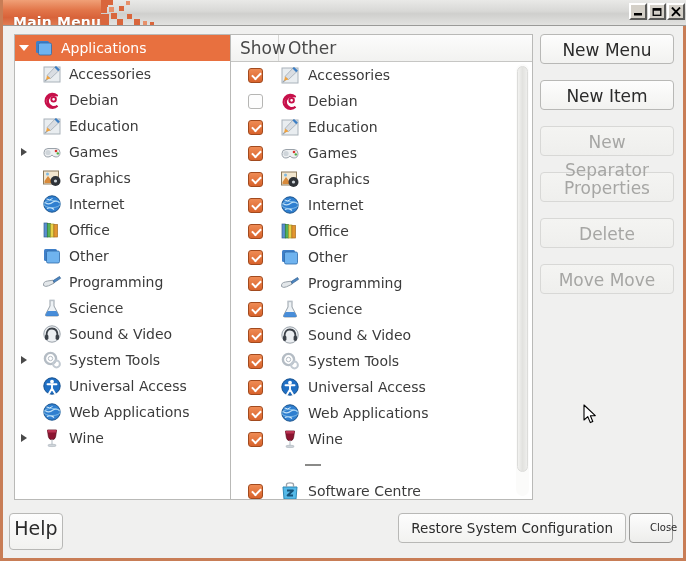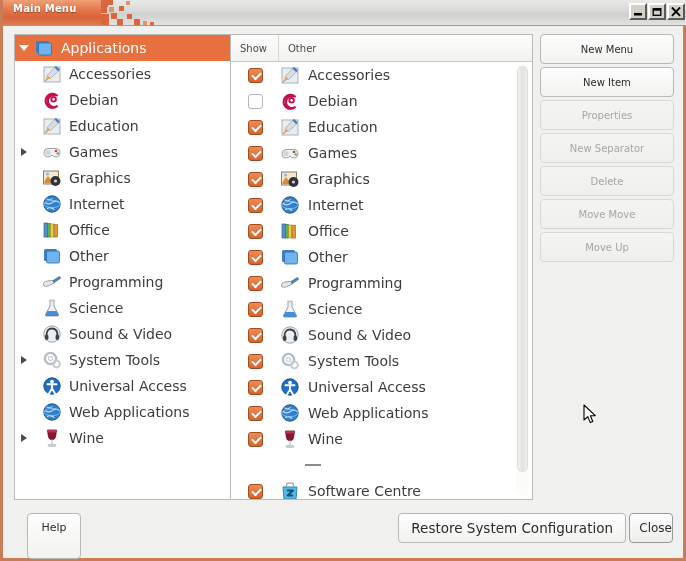--- a/index.html
+++ b/index.html
@@ -33,8 +33,8 @@
   .pixbit{position:absolute;background:#d9663c;}
   .pixbit.lite{background:#e7906a;}
   #title-text{
-    position:absolute;left:10px;top:3px;
-    font-size:10px;font-weight:bold;color:#ffffff;
+    position:absolute;left:10px;top:14px;
+    font-size:14px;font-weight:bold;color:#ffffff;
     text-shadow:0 1px 1px rgba(110,50,20,.7);
     letter-spacing:.2px;
     z-index:5;

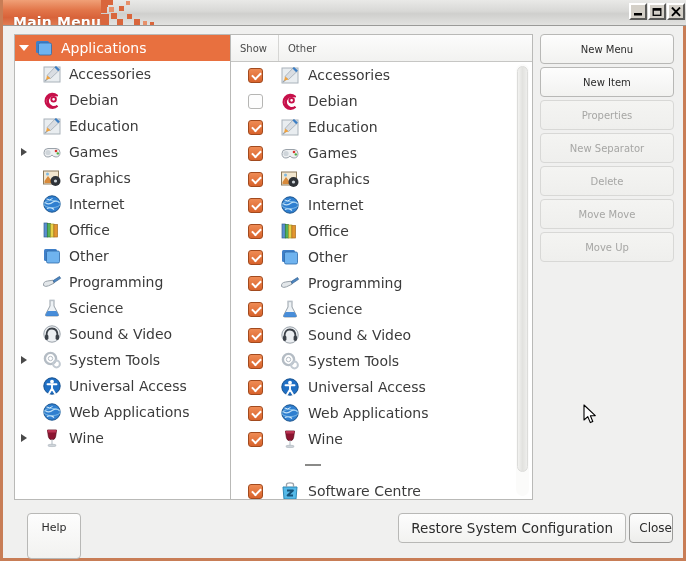--- a/index.html
+++ b/index.html
@@ -84,7 +84,7 @@
     border-bottom:1px solid #c6c6c4;
   }
   .hcell{
-    font-size:10px;color:#4a4a4a;display:flex;align-items:center;
+    font-size:17px;color:#4a4a4a;display:flex;align-items:center;
     padding-left:9px;box-sizing:border-box;
   }
   .hcell.show{width:48px;border-right:1px solid #d6d6d4;}

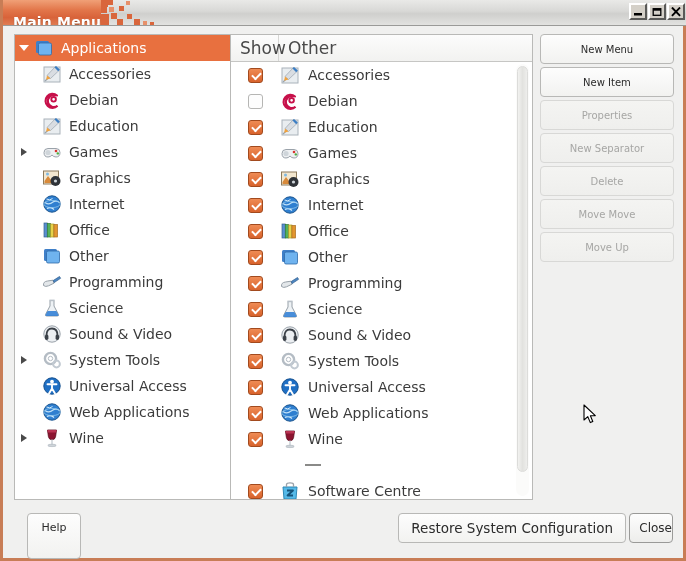--- a/index.html
+++ b/index.html
@@ -125,10 +125,10 @@
   
   #btn-panel{position:absolute;left:537px;top:9px;width:134px;}
   .rbtn{
-    display:block;width:134px;height:30px;margin-bottom:3px;
+    display:block;width:134px;height:30px;margin-bottom:16px;
     box-sizing:border-box;border-radius:4px;
     font-family:"DejaVu Sans","Liberation Sans",sans-serif;
-    font-size:10px;text-align:center;line-height:28px;
+    font-size:17px;text-align:center;line-height:28px;
     border:1px solid #b8b8b6;
     background:linear-gradient(to bottom,#fdfdfd,#f2f2f0);
     color:#2b2b2b;cursor:pointer;

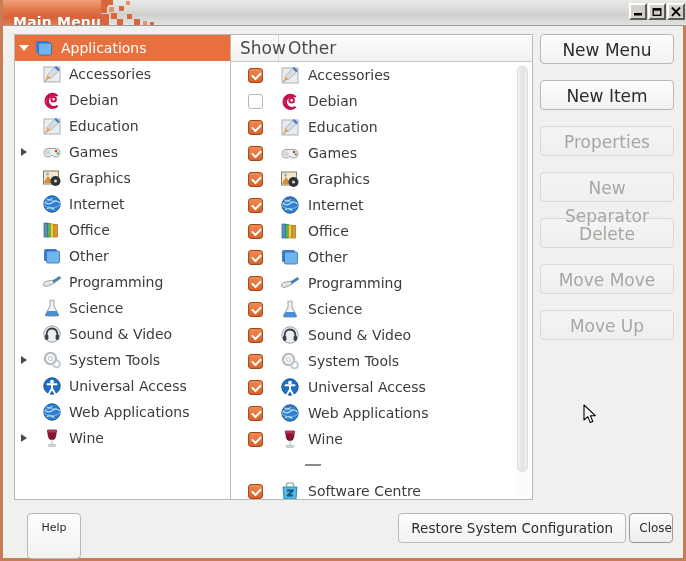--- a/index.html
+++ b/index.html
@@ -597,8 +597,8 @@
     <div id="btn-panel">
         <button class="rbtn">New Menu</button>
         <button class="rbtn">New Item</button>
+        <button class="rbtn dis" disabled="">New Separator</button>
         <button class="rbtn dis" disabled="">Properties</button>
-        <button class="rbtn dis" disabled="">New Separator</button>
         <button class="rbtn dis" disabled="">Delete</button>
         <button class="rbtn dis" disabled="">Move Move</button>
         <button class="rbtn dis" disabled="">Move Up</button>

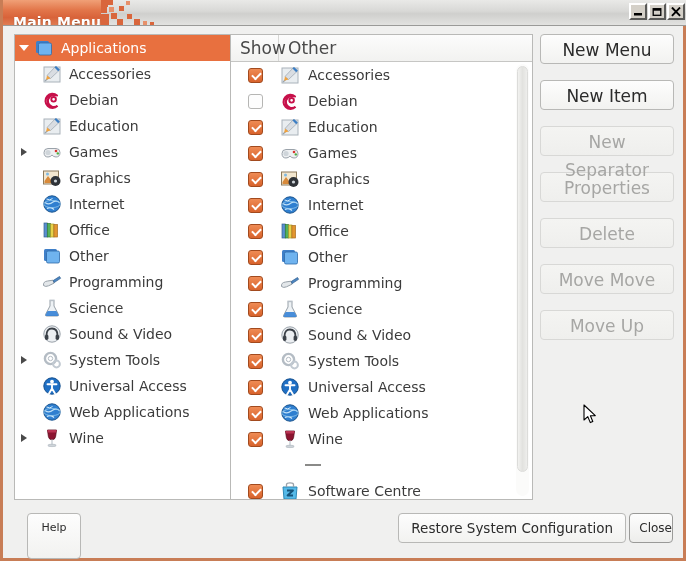--- a/index.html
+++ b/index.html
@@ -601,7 +601,6 @@
         <button class="rbtn dis" disabled="">Properties</button>
         <button class="rbtn dis" disabled="">Delete</button>
         <button class="rbtn dis" disabled="">Move Move</button>
-        <button class="rbtn dis" disabled="">Move Up</button>
       </div>
 
     <div id="bottom">

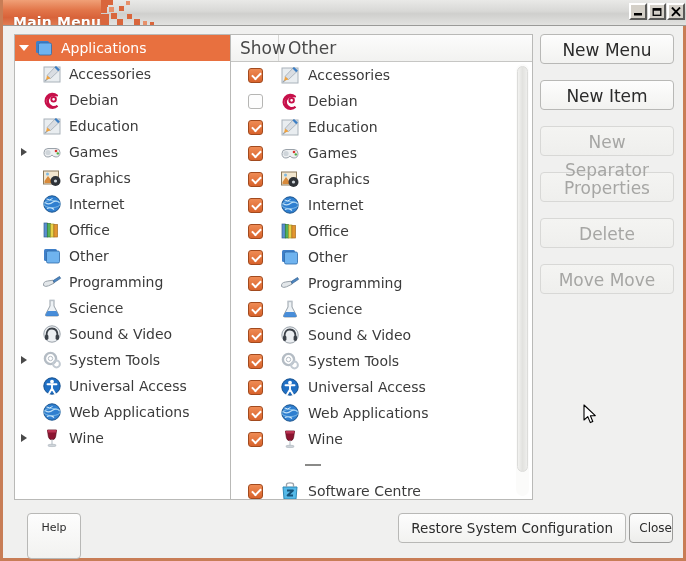--- a/index.html
+++ b/index.html
@@ -141,10 +141,10 @@
   
   #bottom{position:absolute;left:0;bottom:8px;width:680px;height:34px;}
   #help-btn{
-    position:absolute;left:24px;top:0;width:54px;height:46px;
+    position:absolute;left:6px;top:0;width:54px;height:37px;
     box-sizing:border-box;border-radius:4px;border:1px solid #b8b8b6;
     background:linear-gradient(to bottom,#fdfdfd,#f2f2f0);
-    font-size:11px;color:#2b2b2b;text-align:center;line-height:28px;cursor:pointer;
+    font-size:19px;color:#2b2b2b;text-align:center;line-height:28px;cursor:pointer;
     font-family:"DejaVu Sans","Liberation Sans",sans-serif;
   }
   #restore-btn{

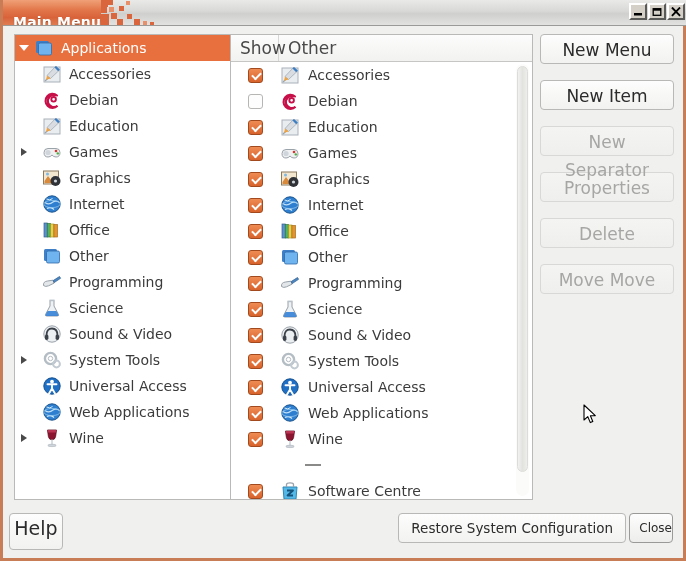--- a/index.html
+++ b/index.html
@@ -158,8 +158,9 @@
     position:absolute;right:10px;top:0;width:44px;height:30px;
     box-sizing:border-box;border-radius:4px;border:1px solid #9a9a98;
     background:linear-gradient(to bottom,#fdfdfd,#ededeb);
-    font-size:12px;color:#2b2b2b;text-align:right;line-height:28px;cursor:pointer;
+    font-size:10px;color:#2b2b2b;text-align:left;line-height:28px;cursor:pointer;
     font-family:"DejaVu Sans","Liberation Sans",sans-serif;
+    padding-left:20px;
   }
 
   

